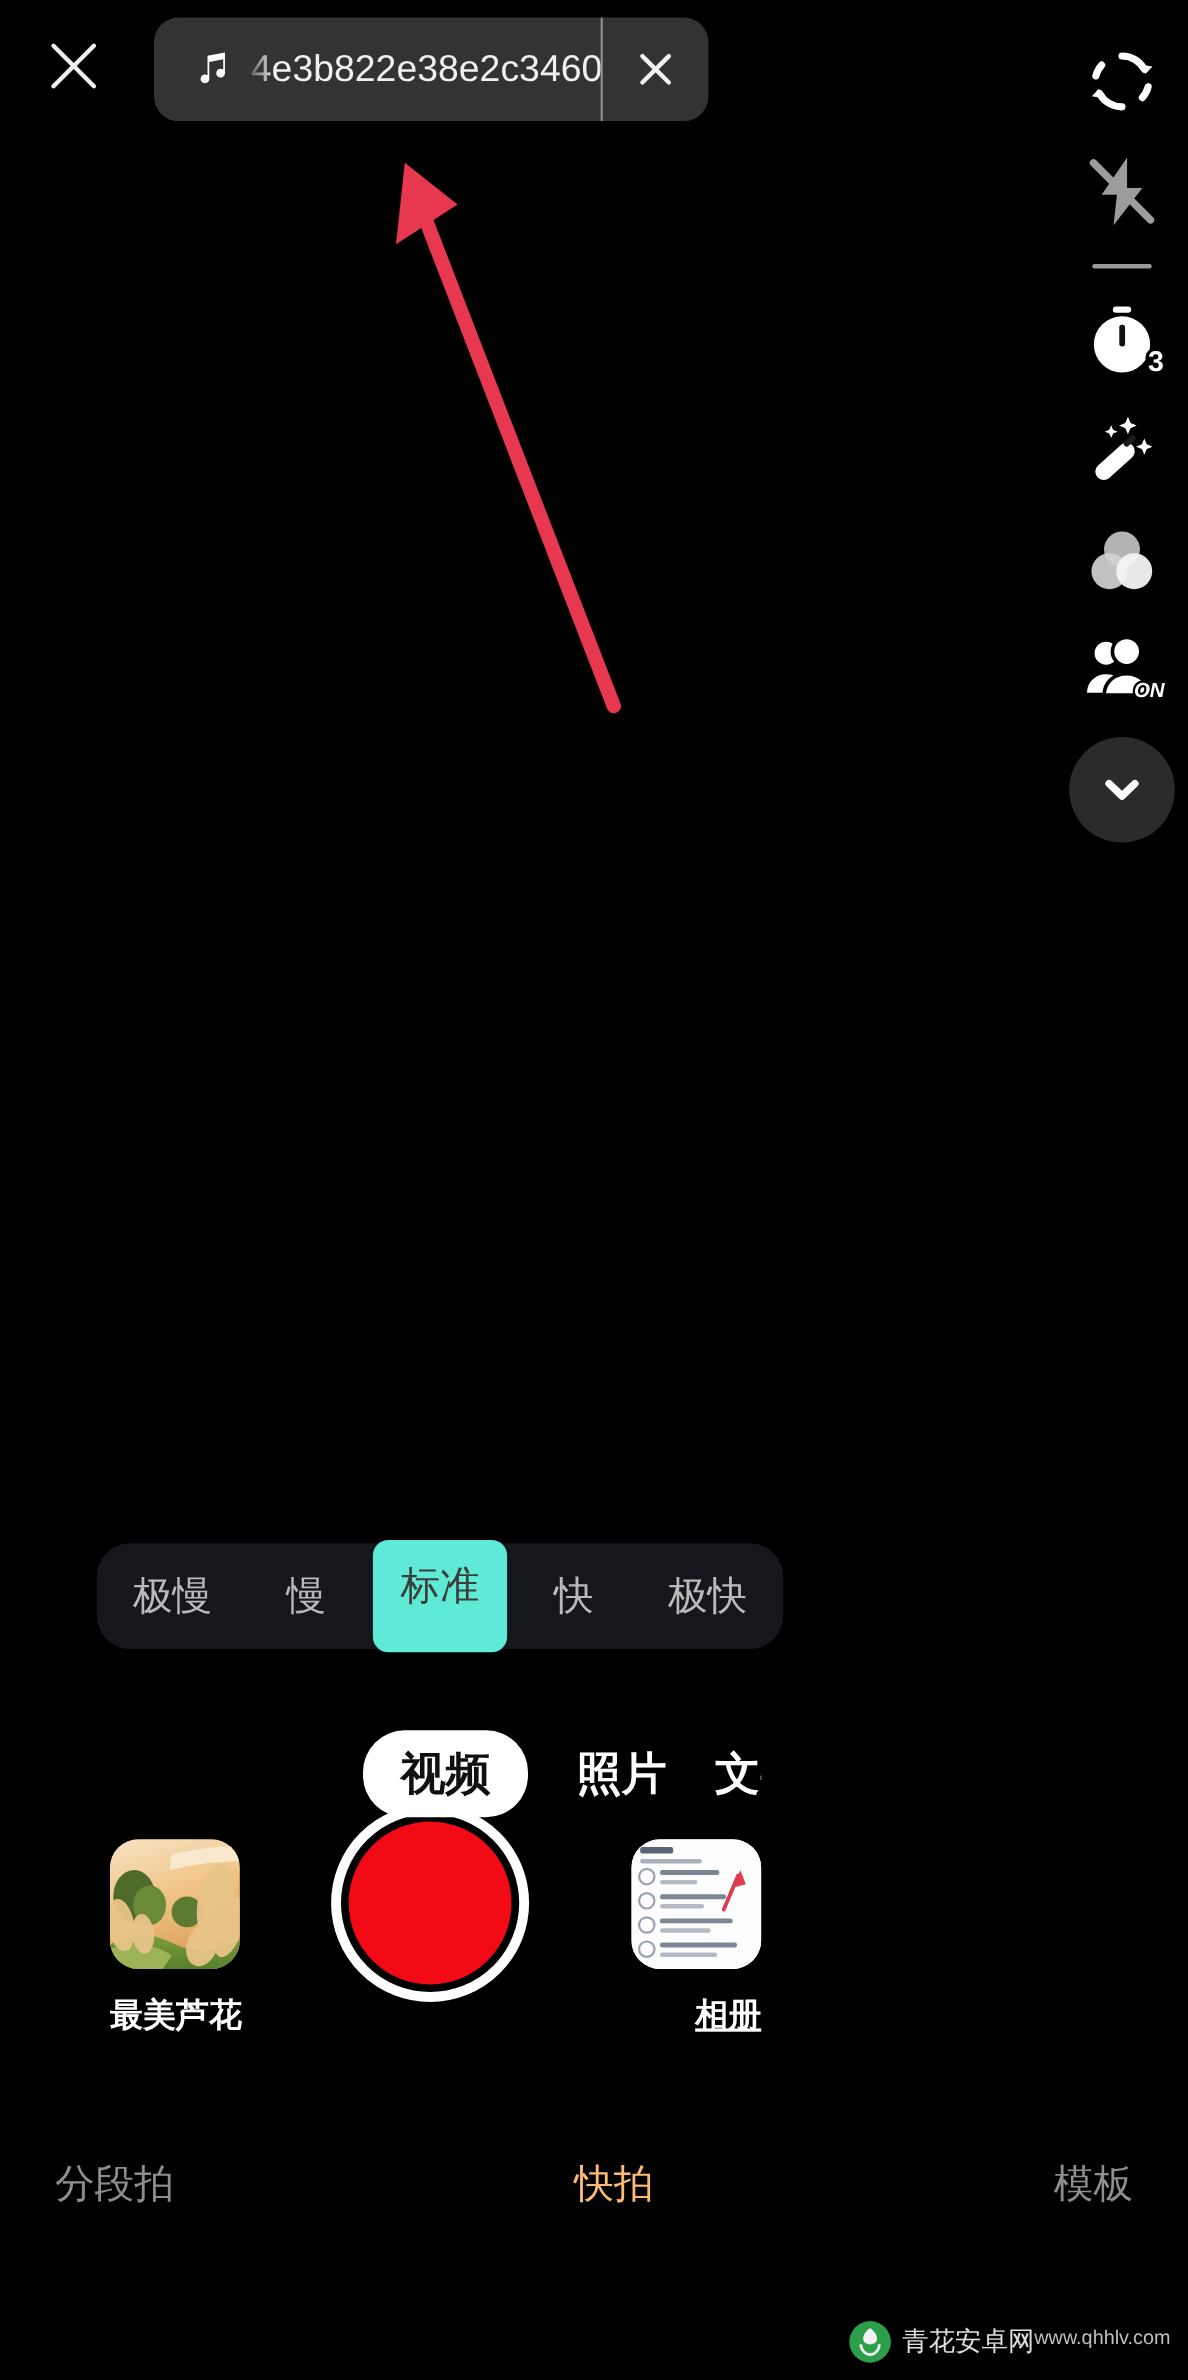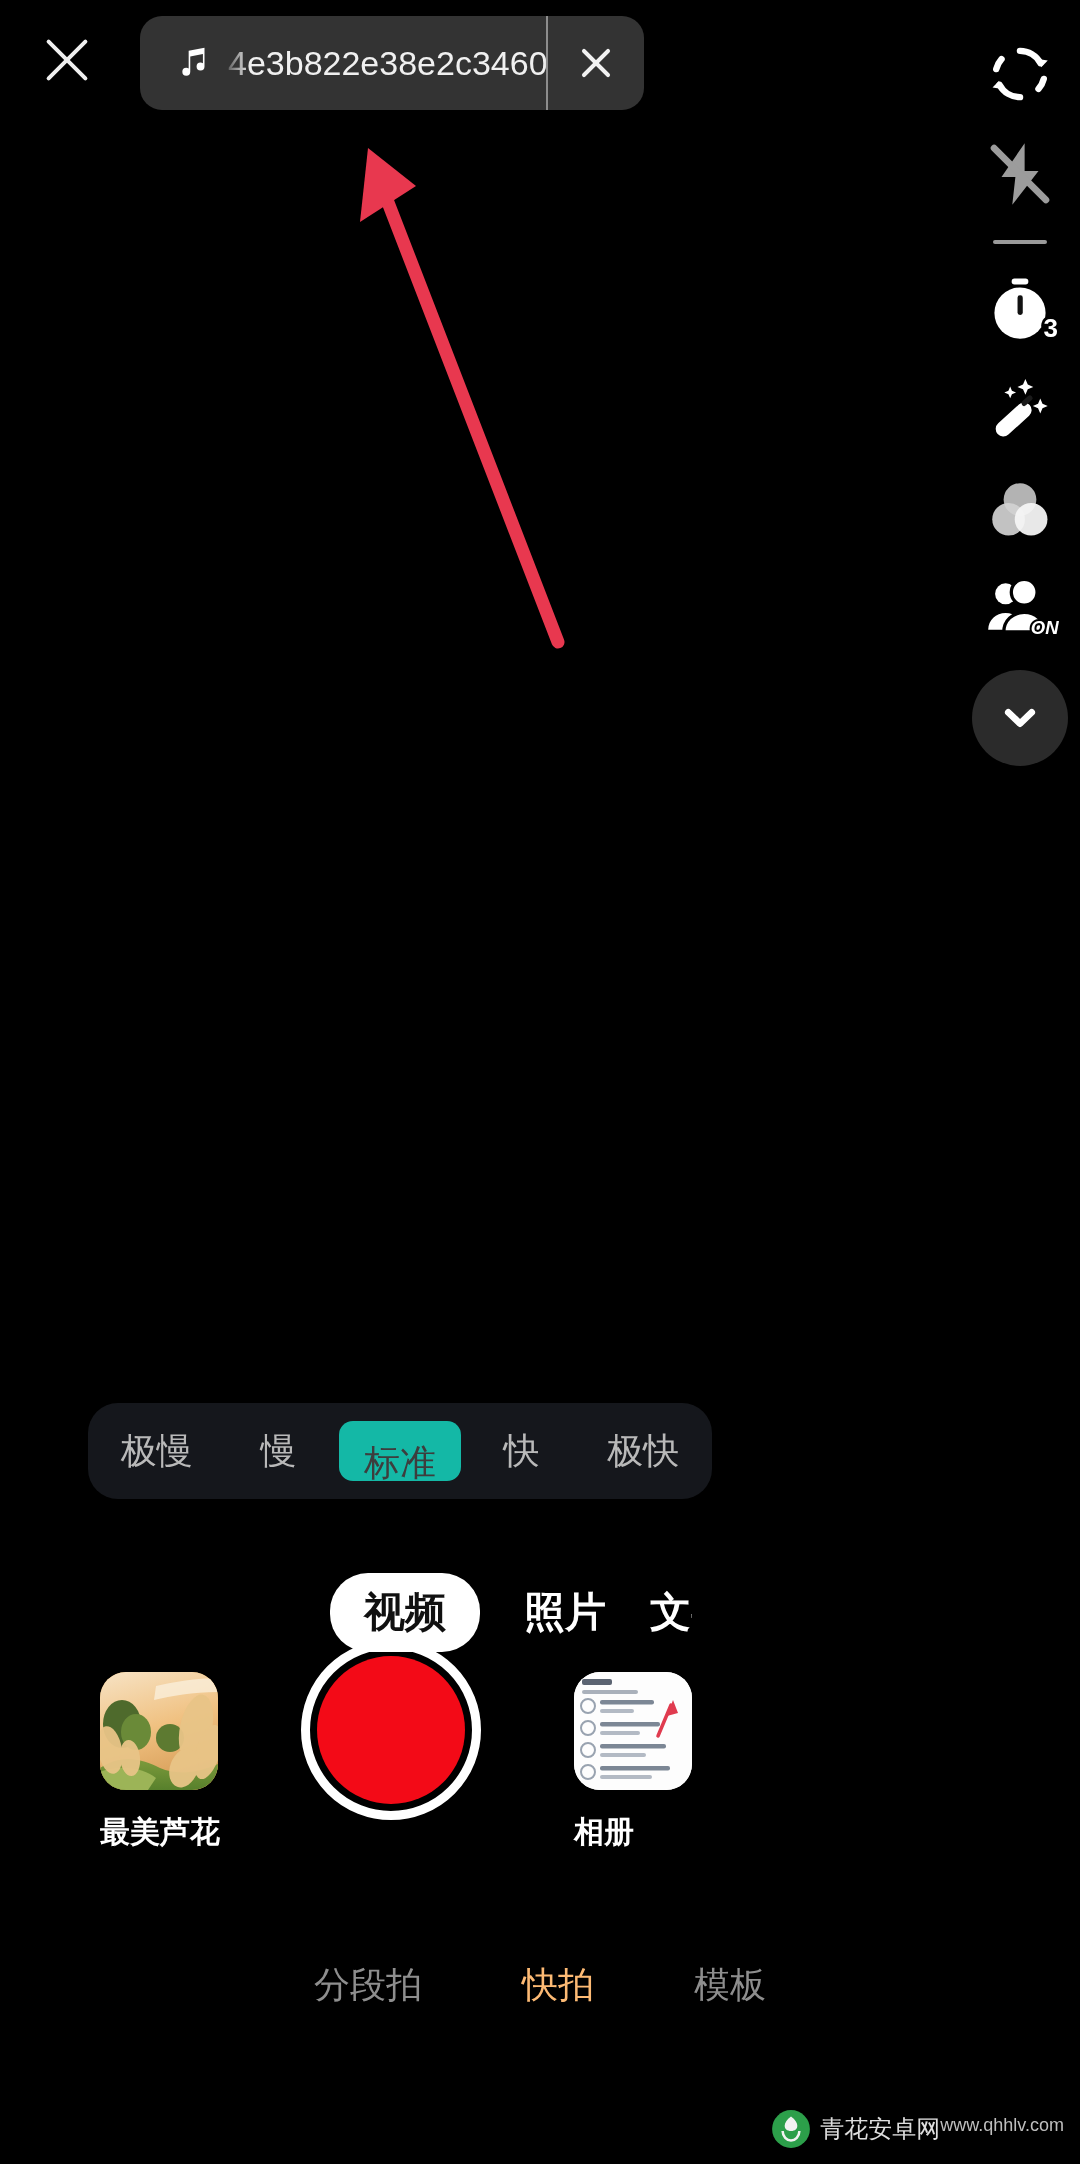--- a/index.html
+++ b/index.html
@@ -48,7 +48,7 @@
   .speedbar{position:absolute;left:88px;top:1403px;width:608px;height:96px;
       background:#15171c;border-radius:30px;display:flex;align-items:center;padding:0 8px;}
   .speed-item{flex:1;text-align:center;font-size:36px;color:#b9b9b9;line-height:96px;height:96px;}
-  .speed-item.sel{background:#14b8a6;color:#3d3d3d;border-radius:14px;height:60px;line-height:84px;font-weight:normal;}
+  .speed-item.sel{background:#5eead4;color:#3d3d3d;border-radius:14px;height:102px;line-height:84px;font-weight:normal;}
 
   
   .modetabs{position:absolute;left:330px;top:1552px;width:420px;height:76px;display:flex;align-items:center;}

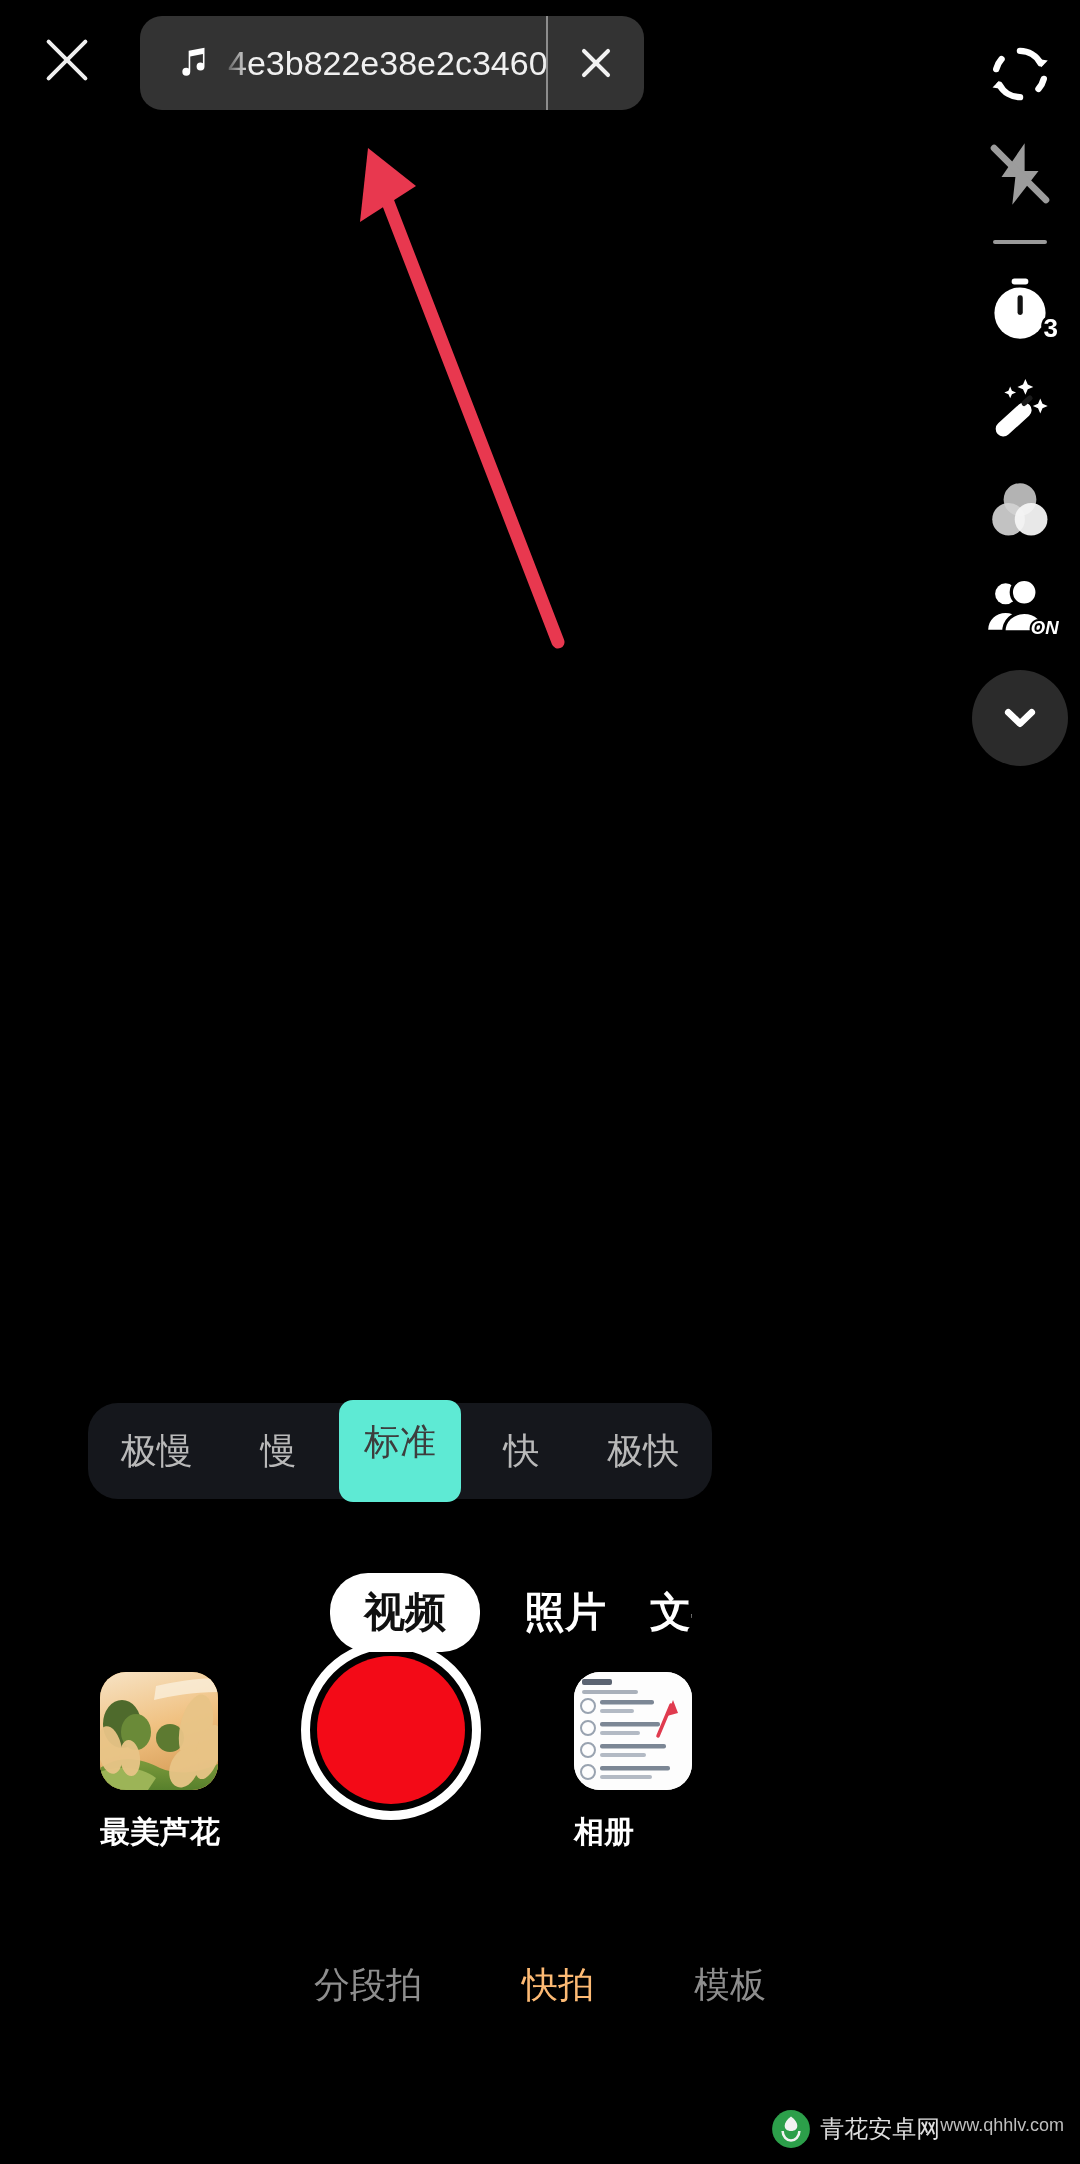--- a/index.html
+++ b/index.html
@@ -61,7 +61,7 @@
   .eff{position:absolute;left:100px;top:0;width:118px;text-align:center;}
   .eff-thumb{width:118px;height:118px;border-radius:26px;overflow:hidden;position:relative;background:#c8954a;}
   .eff-label{margin-top:22px;font-size:30px;font-weight:bold;color:#fff;white-space:nowrap;}
-  .alb{position:absolute;left:574px;top:0;width:118px;text-align:left;}
+  .alb{position:absolute;left:574px;top:0;width:118px;text-align:right;text-decoration:underline;}
   .alb-thumb{width:118px;height:118px;border-radius:26px;overflow:hidden;position:relative;background:#fdfdfd;}
   .alb-label{margin-top:22px;font-size:30px;font-weight:bold;color:#fff;white-space:nowrap;}
 

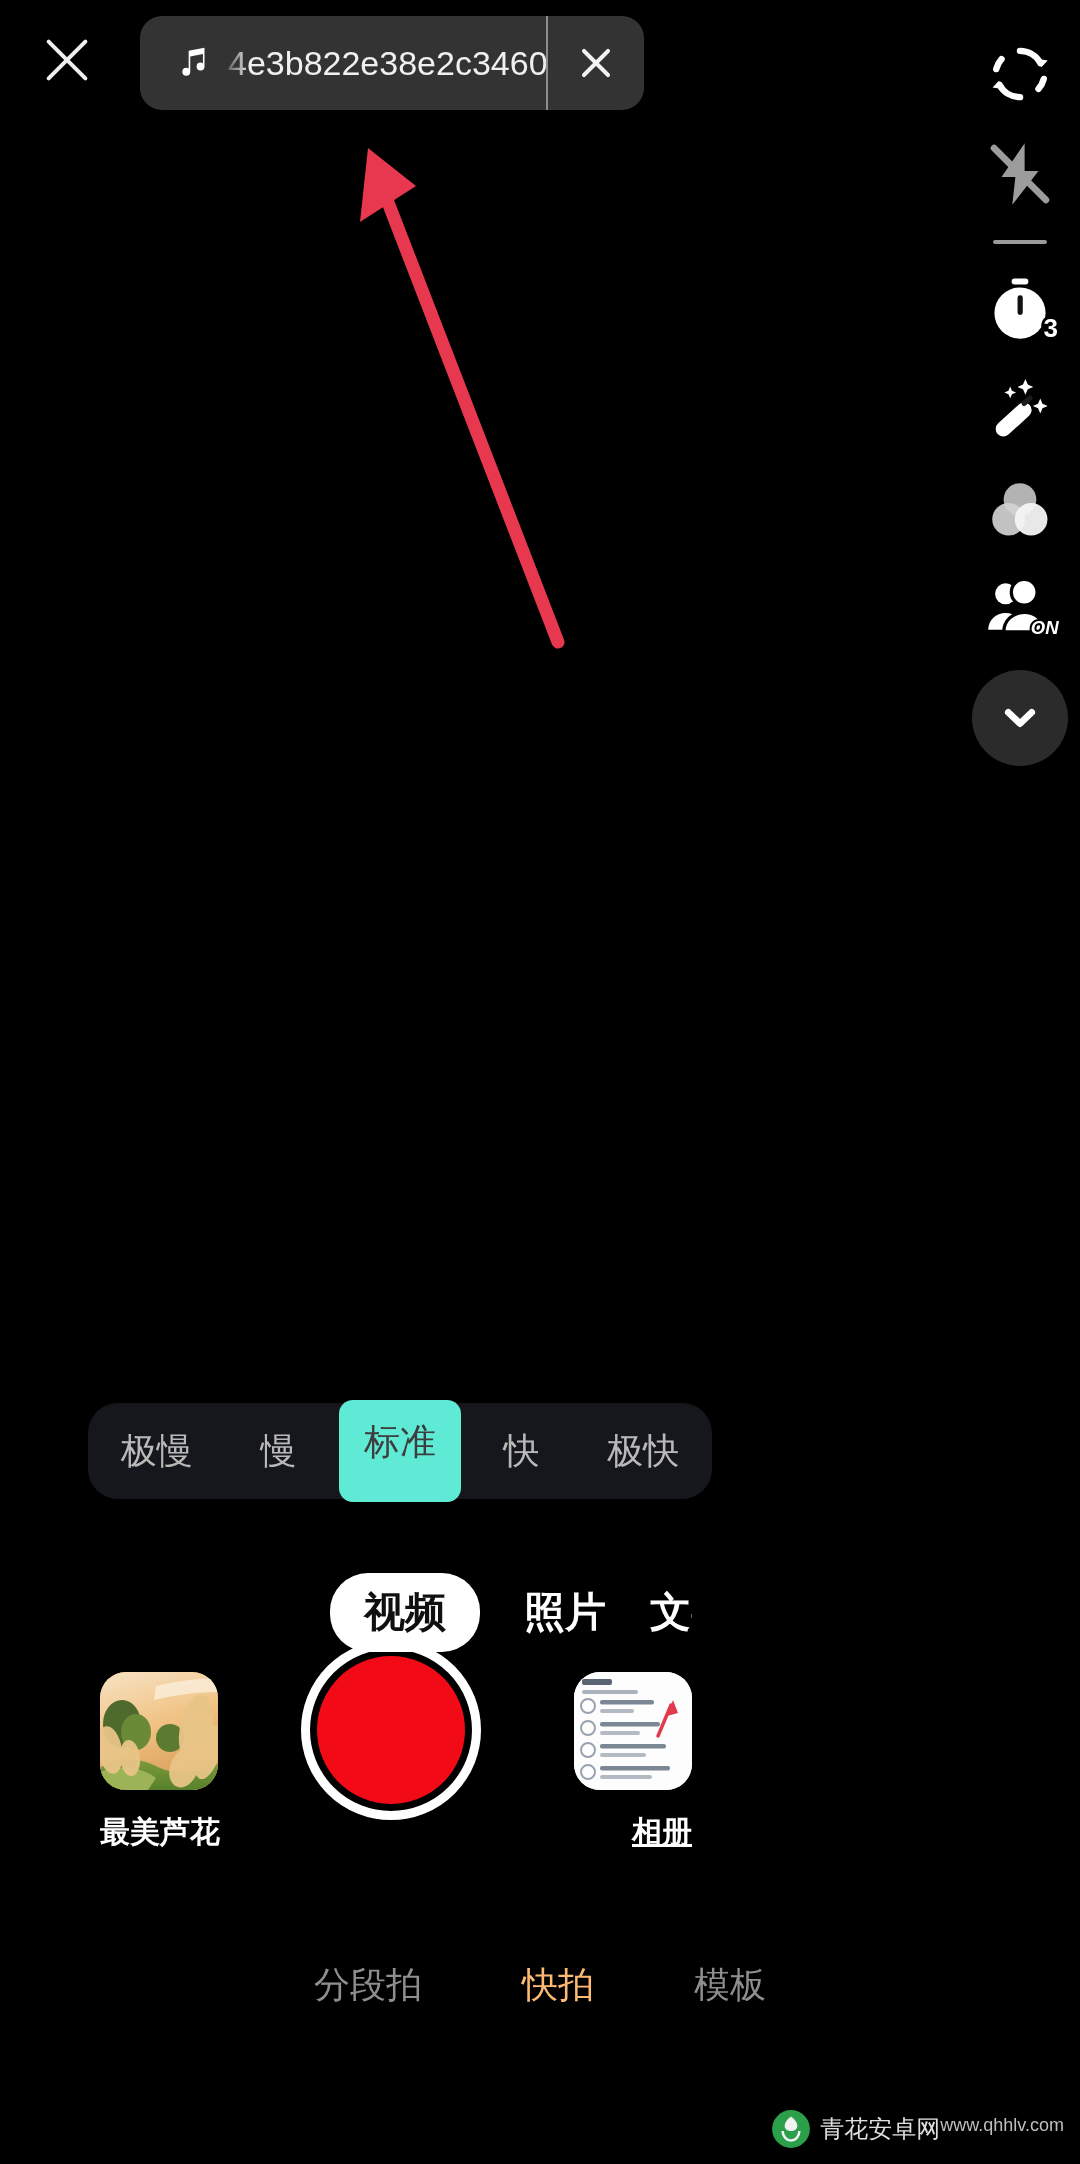--- a/index.html
+++ b/index.html
@@ -71,7 +71,7 @@
 
   
   .botnav{position:absolute;left:0;top:1940px;width:1080px;height:90px;
-      display:flex;align-items:center;justify-content:center;}
+      display:flex;align-items:center;justify-content:space-between;}
   .bn{font-size:36px;color:#8e8e8e;margin:0 50px;}
   .bn.sel{color:#fdba74;font-weight:normal;}
 

